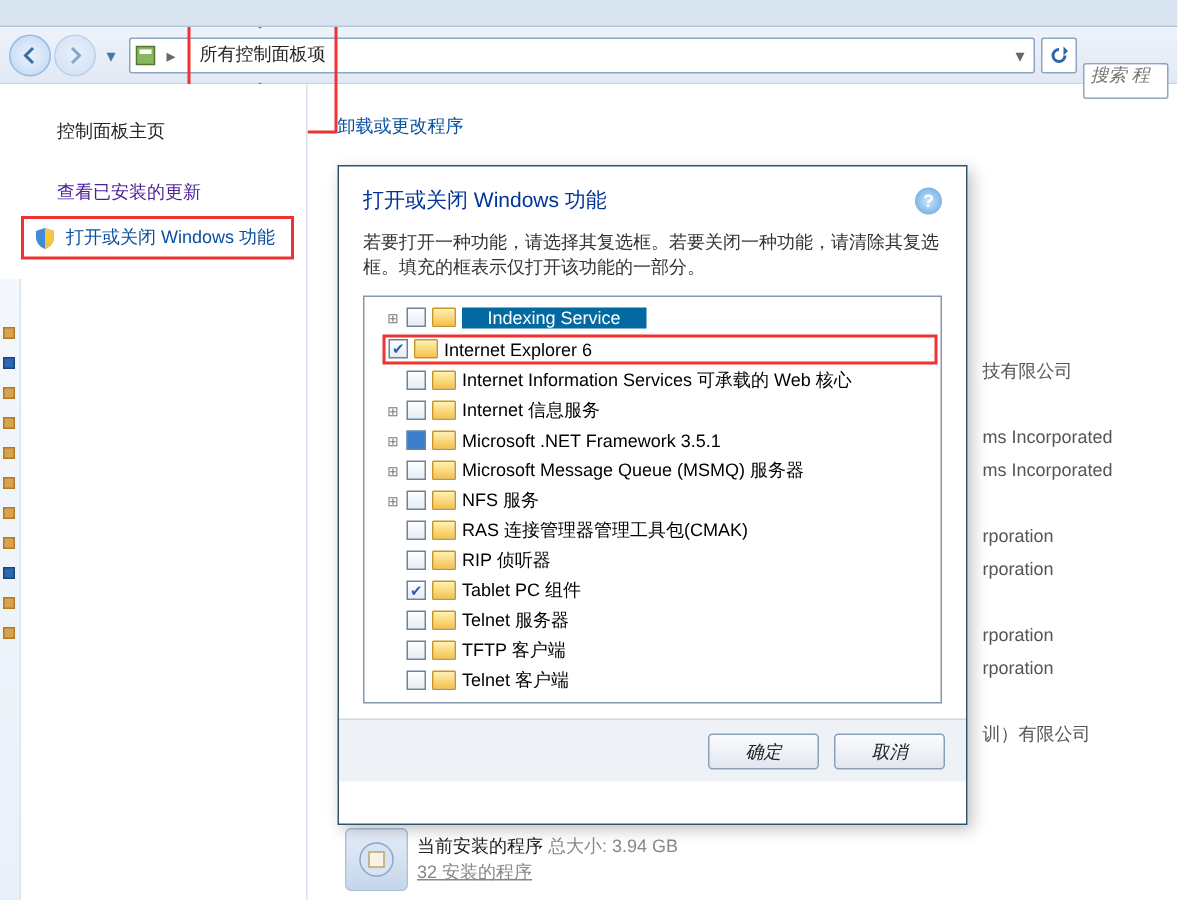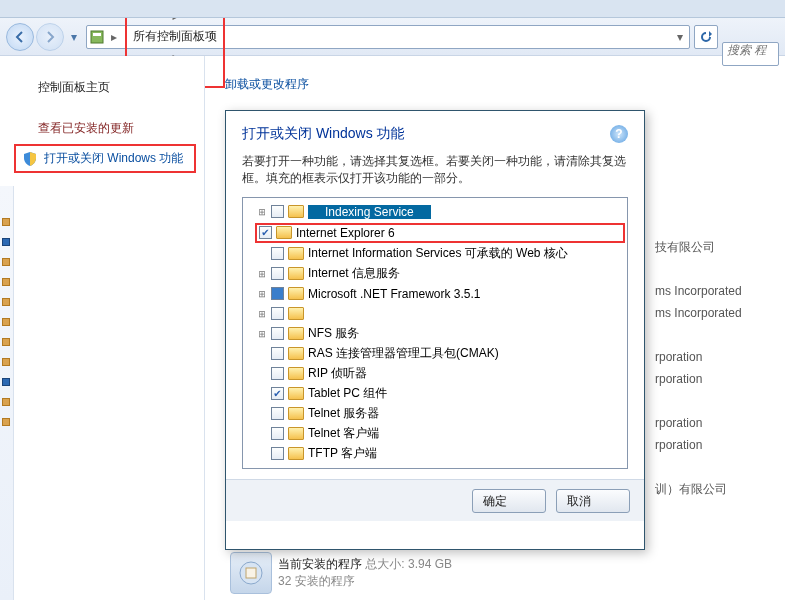--- a/index.html
+++ b/index.html
@@ -25,7 +25,7 @@
 
 .body-area { position: relative; display:flex; height: calc(100% - 56px); }
 .sidebar { width: 205px; border-right: 1px solid #d9e2ee; padding: 18px 0 0 0; background:#fff; }
-.side-link { color:#7f1d1d; padding:5px 0 5px 38px; cursor:pointer; }
+.side-link { color:#4c1d95; padding:5px 0 5px 38px; cursor:pointer; }
 .side-link.hdr { color:#222; font-weight:normal; }
 .side-linkbox { border:2px solid #e33; margin:2px 8px 0 14px; padding:4px 6px; display:flex; align-items:center; gap:6px; color:#0a4fa0; }
 .shield { width:16px; height:16px; display:inline-block; }

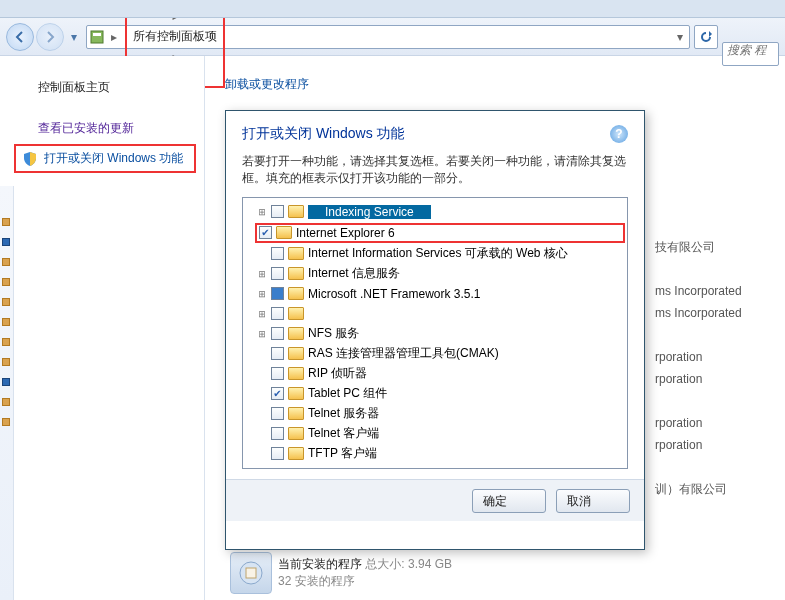--- a/index.html
+++ b/index.html
@@ -230,6 +230,7 @@
           <span class="expander">⊞</span>
           <span class="chk"></span>
           <span class="fld"></span>
+          <span class="tree-label">Microsoft Message Queue (MSMQ) 服务器</span>
         </div>
         <div class="tree-row">
           <span class="expander">⊞</span>

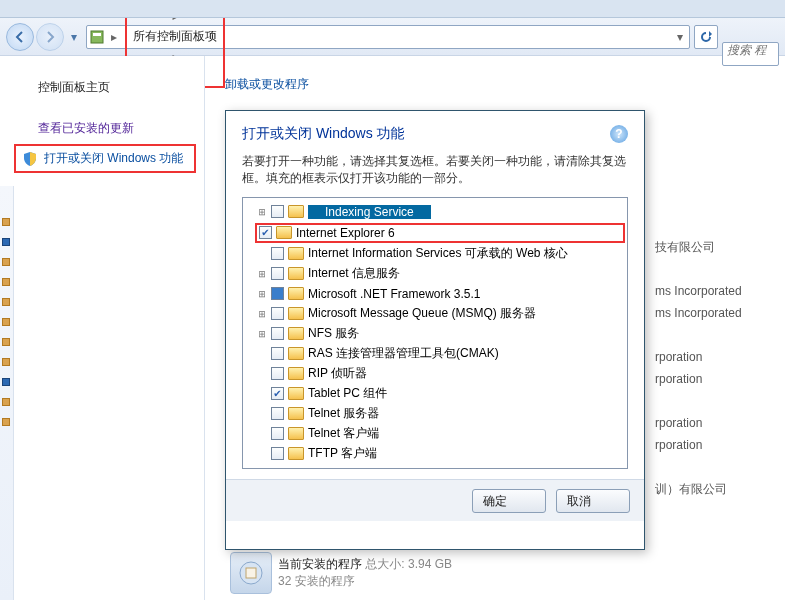--- a/index.html
+++ b/index.html
@@ -266,13 +266,13 @@
           <span class="expander none">⊞</span>
           <span class="chk"></span>
           <span class="fld"></span>
+          <span class="tree-label">TFTP 客户端</span>
+        </div>
+        <div class="tree-row">
+          <span class="expander none">⊞</span>
+          <span class="chk"></span>
+          <span class="fld"></span>
           <span class="tree-label">Telnet 客户端</span>
-        </div>
-        <div class="tree-row">
-          <span class="expander none">⊞</span>
-          <span class="chk"></span>
-          <span class="fld"></span>
-          <span class="tree-label">TFTP 客户端</span>
         </div>
       </div>
   </div>

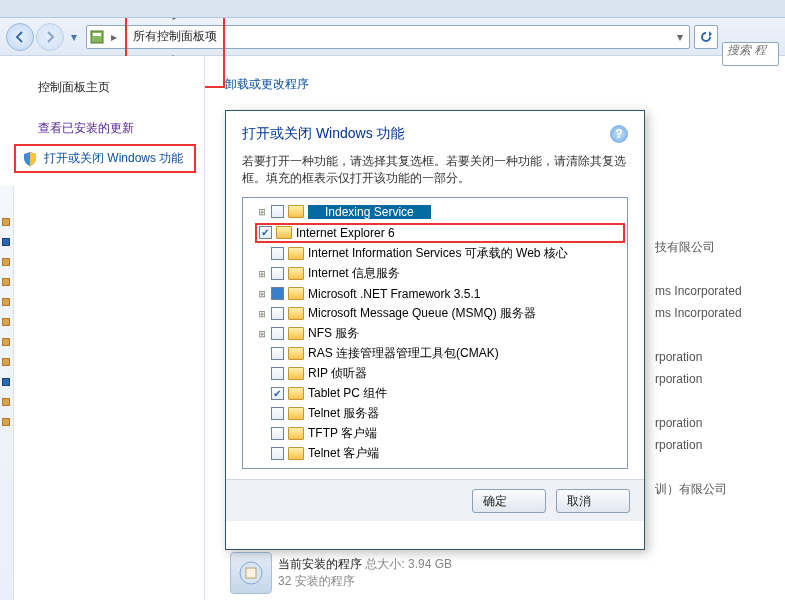--- a/index.html
+++ b/index.html
@@ -72,7 +72,7 @@
 .redbox-row { border:2px solid #e33; padding:0 2px; margin:1px 0; display:flex; align-items:center; gap:4px; height:20px; margin-left:10px; }
 
 .dlg-footer { height:42px; background:#eef2f7; border-top:1px solid #cfd9e6; display:flex; align-items:center; justify-content:flex-end; gap:10px; padding:0 14px; }
-.win-btn { min-width:74px; height:24px; background:linear-gradient(#fbfcfe,#e1e7ef); border:1px solid #8b9fb7; border-radius:3px; color:#222; text-align:left; line-height:22px; padding:0 10px; cursor:pointer; }
+.win-btn { min-width:74px; height:24px; background:linear-gradient(#fbfcfe,#e1e7ef); border:1px solid #8b9fb7; border-radius:3px; color:#222; text-align:center; line-height:22px; padding:0 10px; cursor:pointer;font-style:italic; }
 </style>
 </head>
 <body>

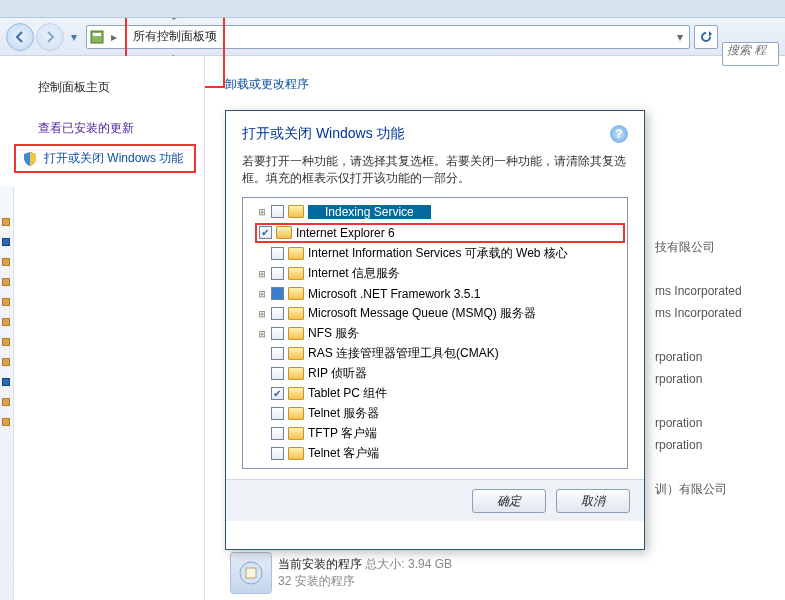--- a/index.html
+++ b/index.html
@@ -44,7 +44,7 @@
 .status-icon { width:42px; height:42px; background:linear-gradient(#e6eef8,#c5d6ea); border:1px solid #a9c0dc; border-radius:4px; display:flex; align-items:center; justify-content:center; }
 .status-text .l1 { color:#222; }
 .status-text .l1 .muted { color:#888; }
-.status-text .l2 { color:#888; }
+.status-text .l2 { color:#888;text-decoration:underline; }
 
 
 .dialog { position:absolute; left:225px; top:110px; width:420px; height:440px; background:#fff; border:1px solid #2f556d; box-shadow:3px 3px 10px rgba(0,0,0,.25); }

